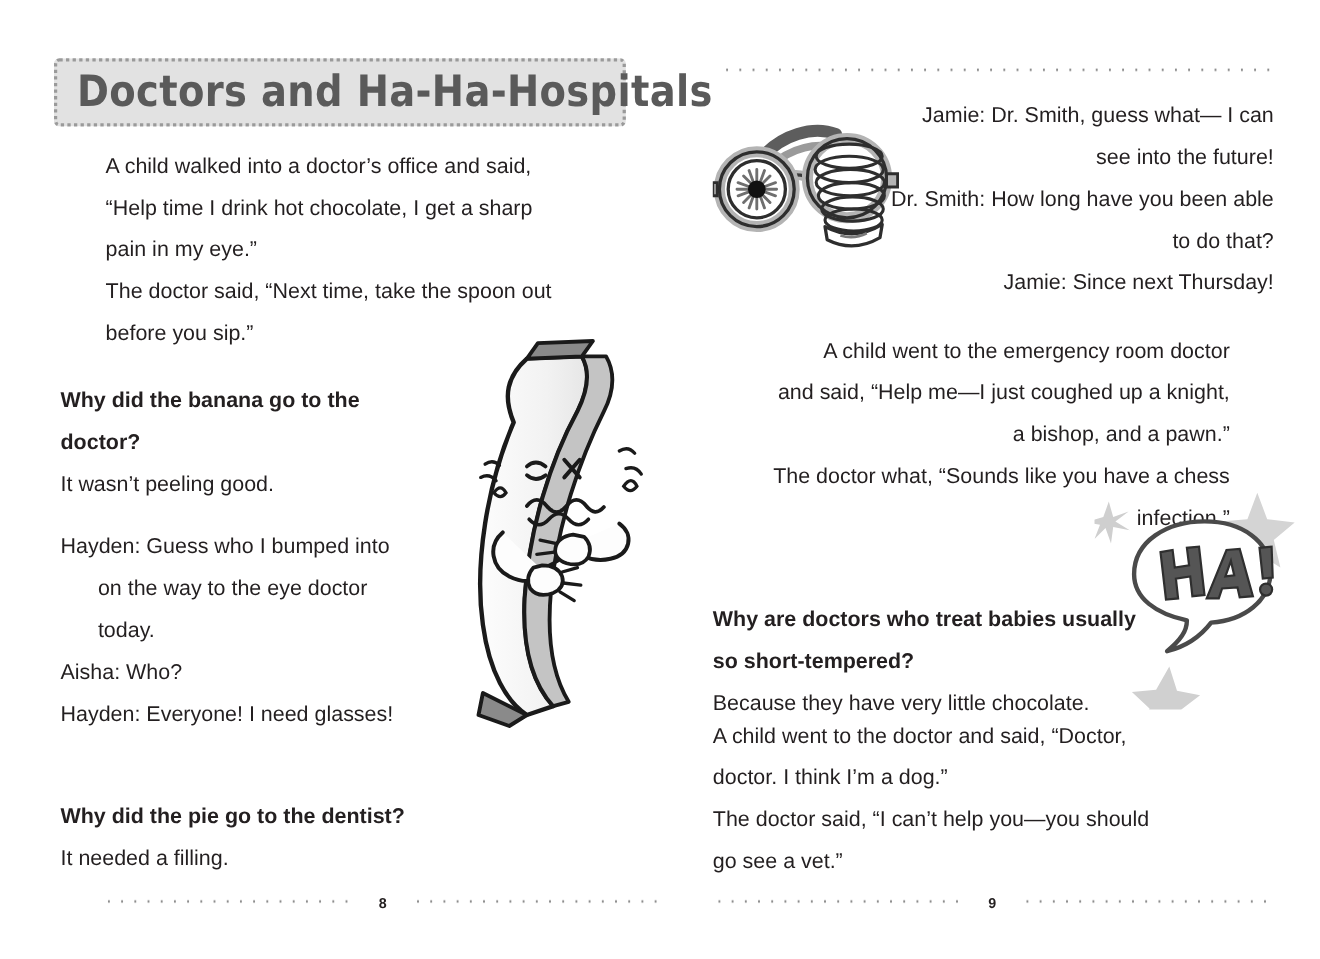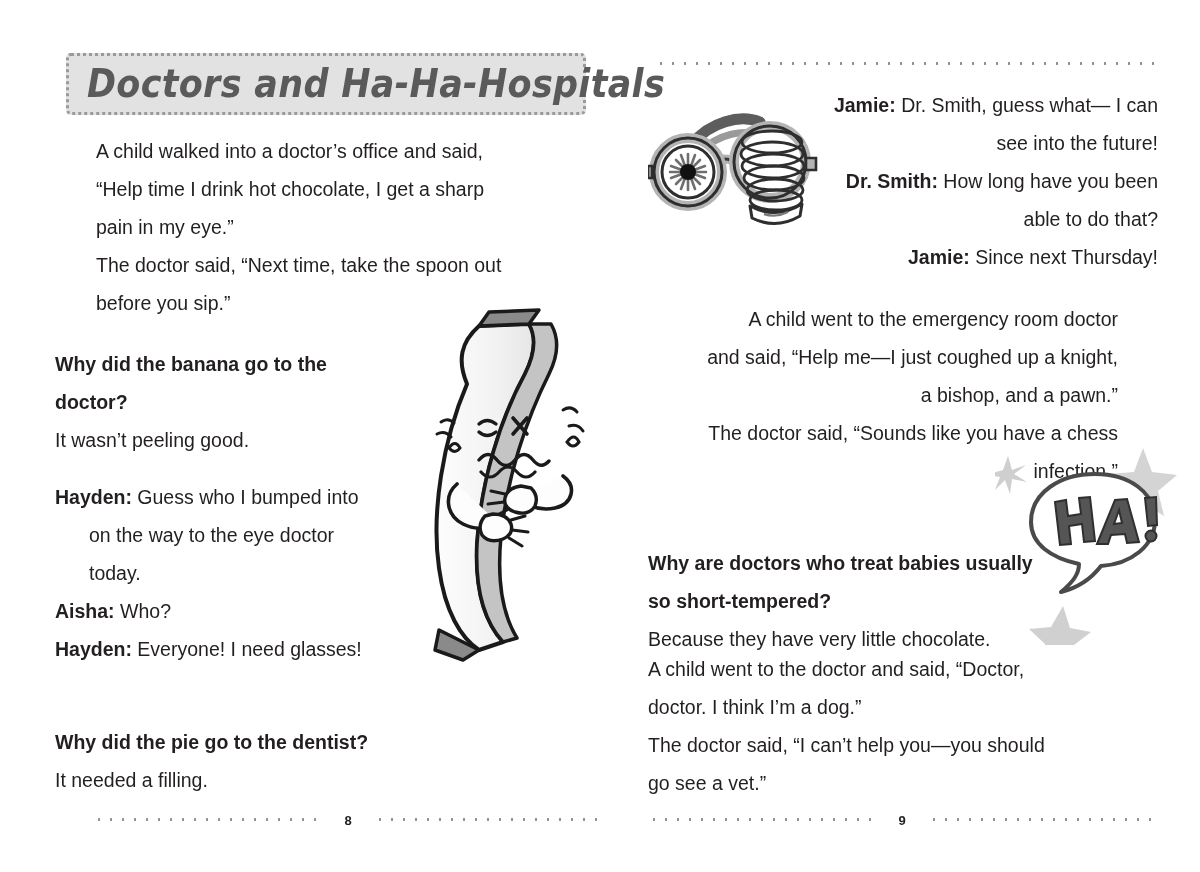--- a/index.html
+++ b/index.html
@@ -34,7 +34,7 @@
   
   .title-banner {
     position: absolute;
-    left: 21px;
+    left: 4px;
     top: 53px;
     width: 520px;
     height: 62px;
@@ -45,7 +45,6 @@
     display: flex;
     align-items: center;
     justify-content: flex-start;
-    font-style: italic;
   }
   .title-text {
     font-family: "DejaVu Sans", sans-serif;

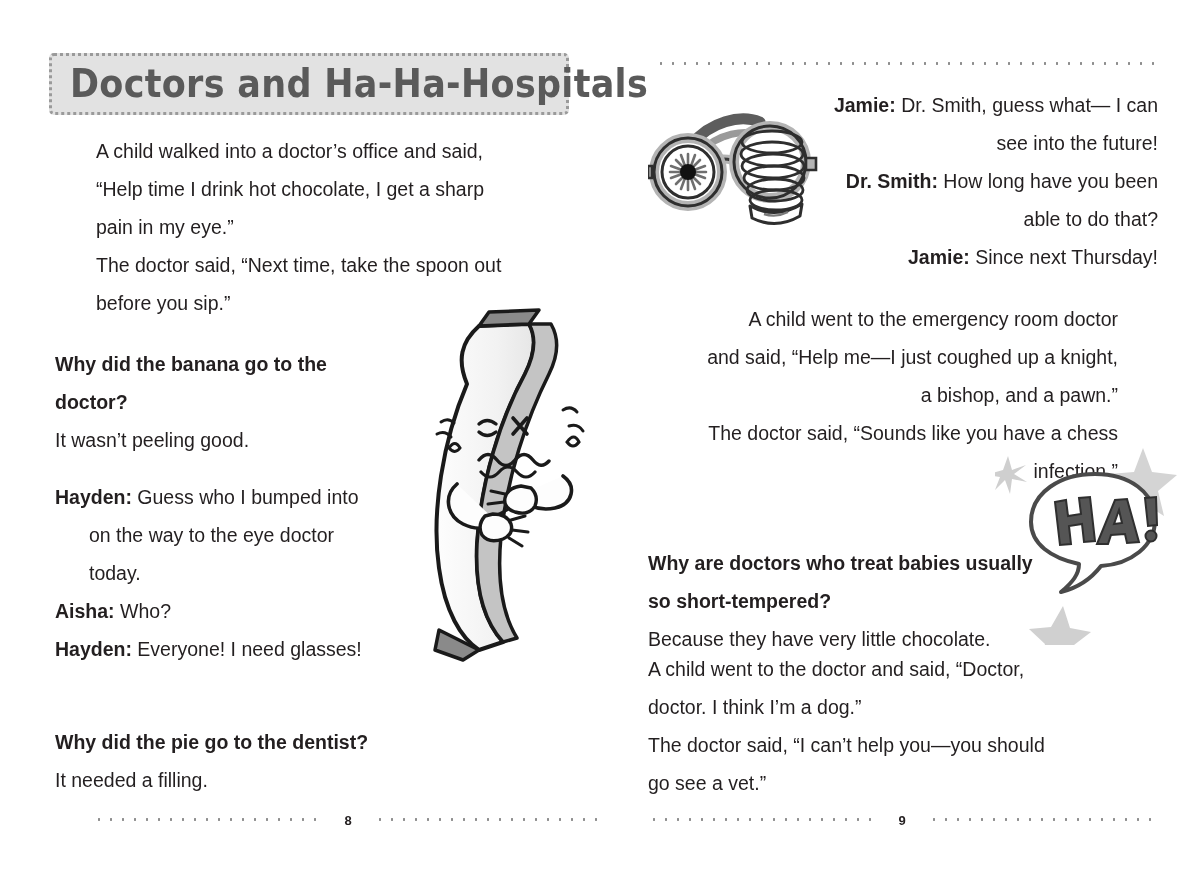--- a/index.html
+++ b/index.html
@@ -103,7 +103,7 @@
   }
   .blk p { margin: 0; }
   .blk .q { font-weight: bold; }
-  .spk { font-weight: bold; }
+  .spk { font-weight: normal; }
 
   
   .dlg p {

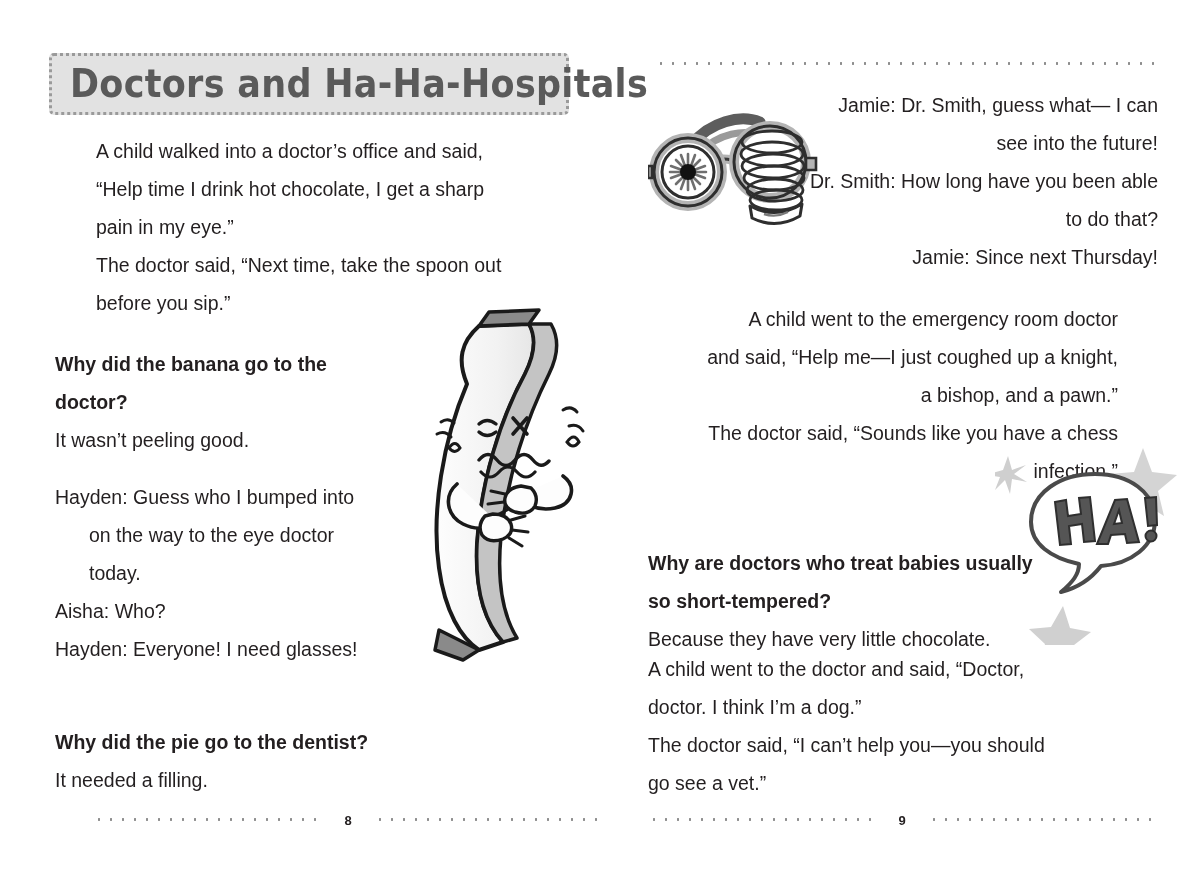--- a/index.html
+++ b/index.html
@@ -300,7 +300,7 @@
       <p>A child went to the emergency room doctor</p>
       <p>and said, “Help me—I just coughed up a knight,</p>
       <p>a bishop, and a pawn.”</p>
-      <p>The doctor said, “Sounds like you have a chess</p>
+      <p>The doctor what, “Sounds like you have a chess</p>
       <p>infection.”</p>
     </div>
 

